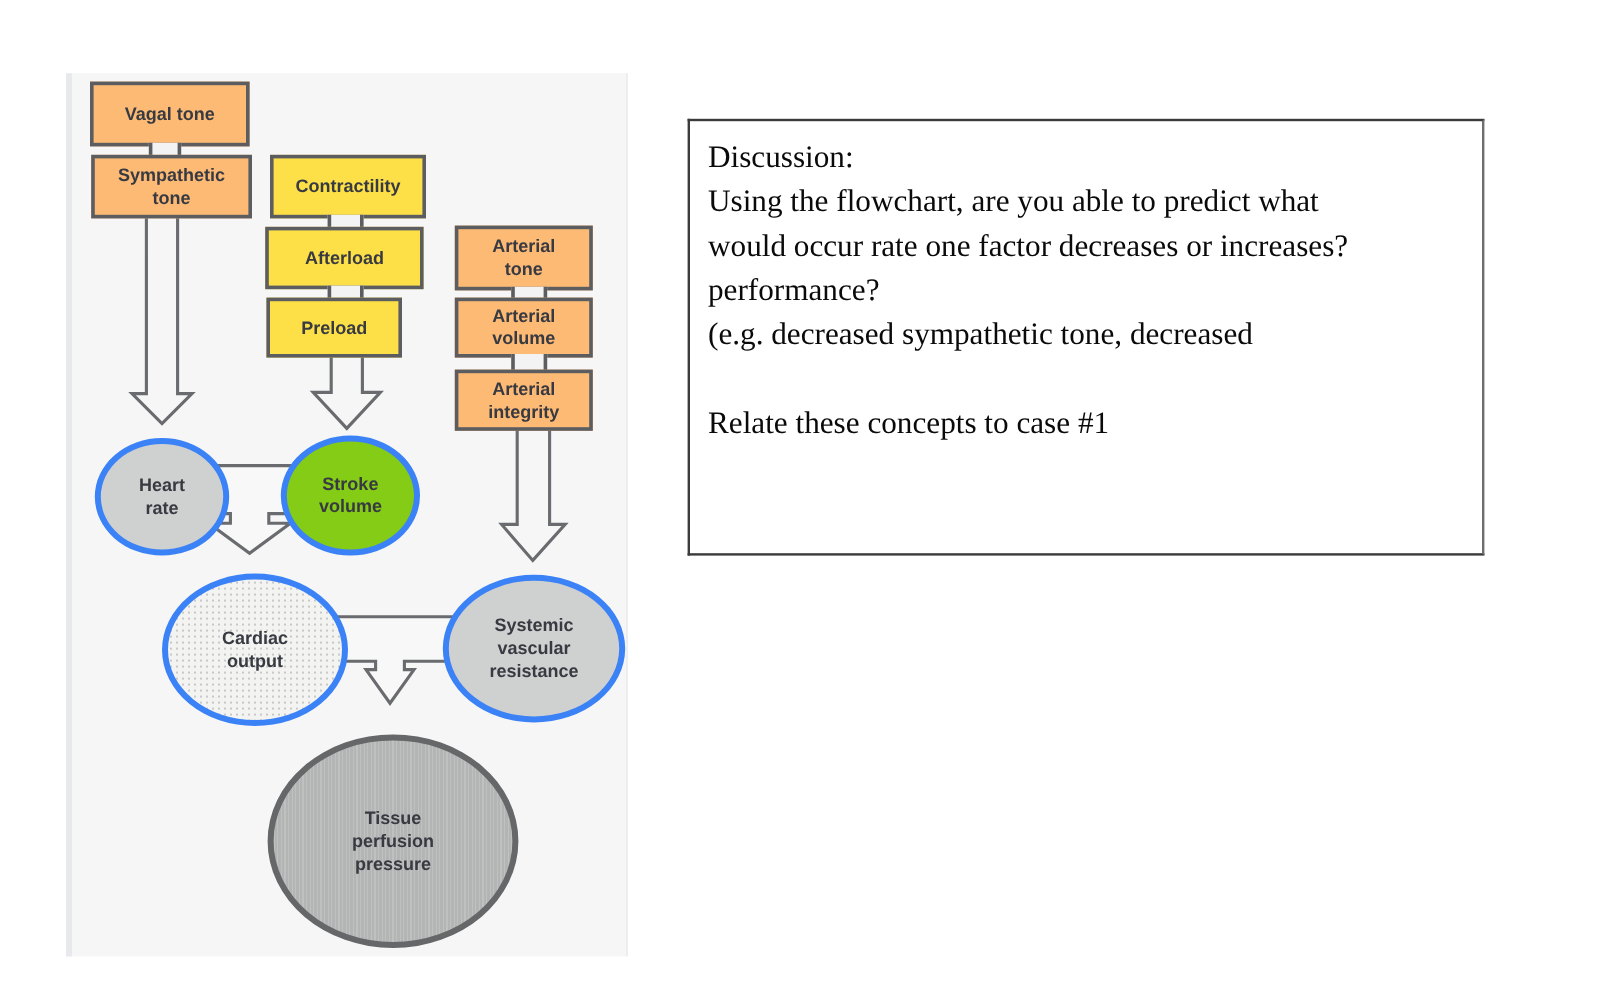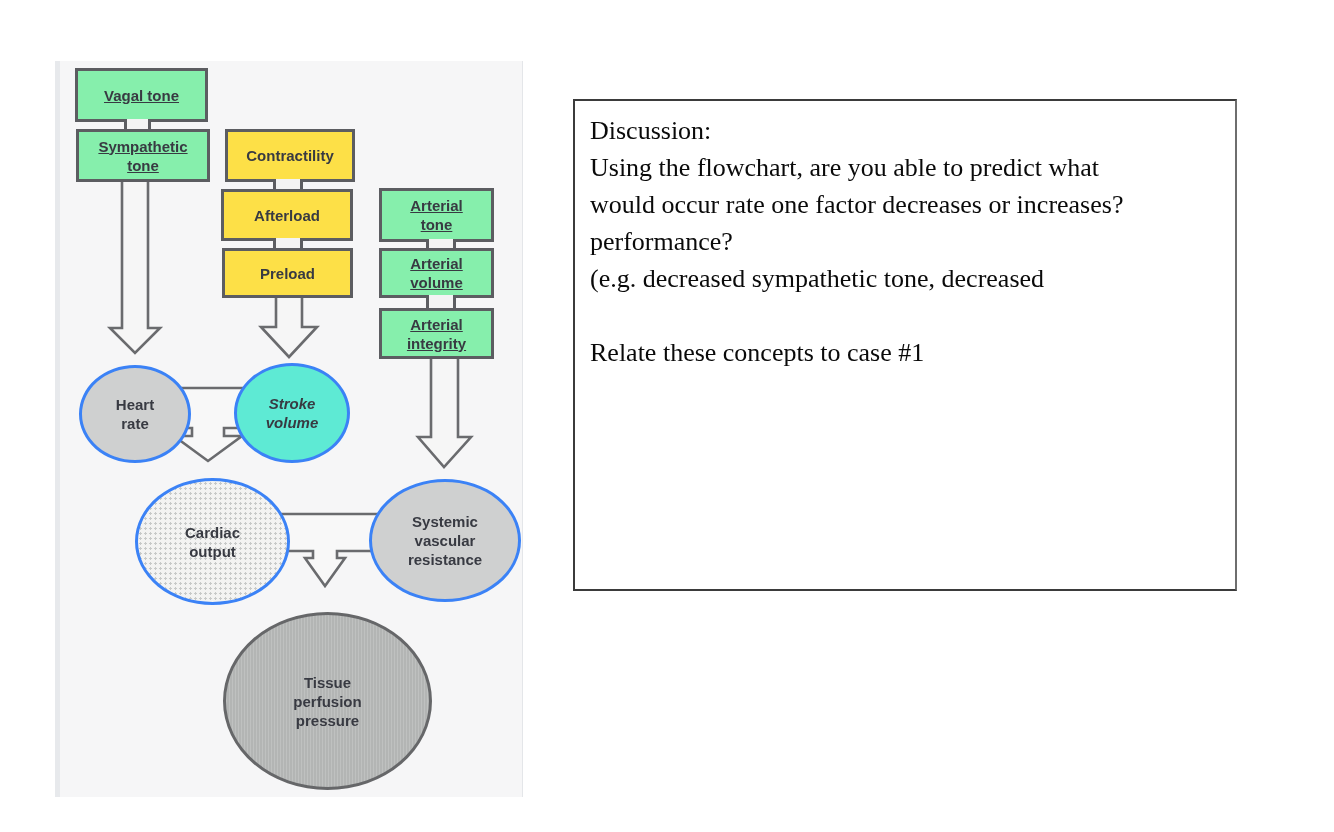--- a/index.html
+++ b/index.html
@@ -31,7 +31,7 @@
     white-space: pre-line;
   }
   .box   { border: 3px solid #5c5d61; }
-  .gray  { background: #86efac; text-decoration: underline; }
+  .gray  { background: #fdba74; }
   .white { background: #fde047; }
 
   .conn {

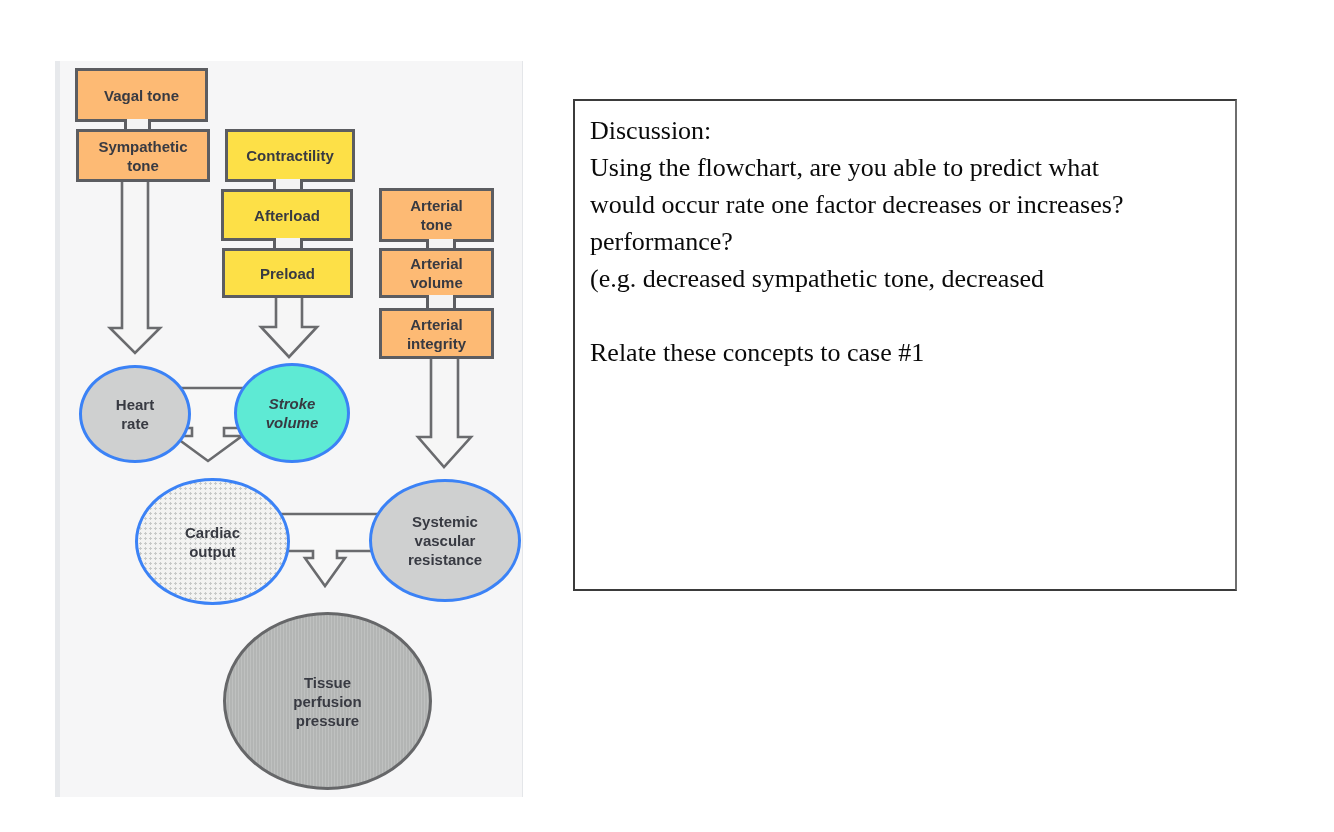--- a/index.html
+++ b/index.html
@@ -62,7 +62,7 @@
   .discussion {
     position: absolute;
     left: 573px; top: 99px;
-    width: 664px; height: 492px;
+    width: 664px; height: 364px;
     border: 2px solid #3b3b3b;
     border-right-color: #6e6e6e;
     background: #ffffff;

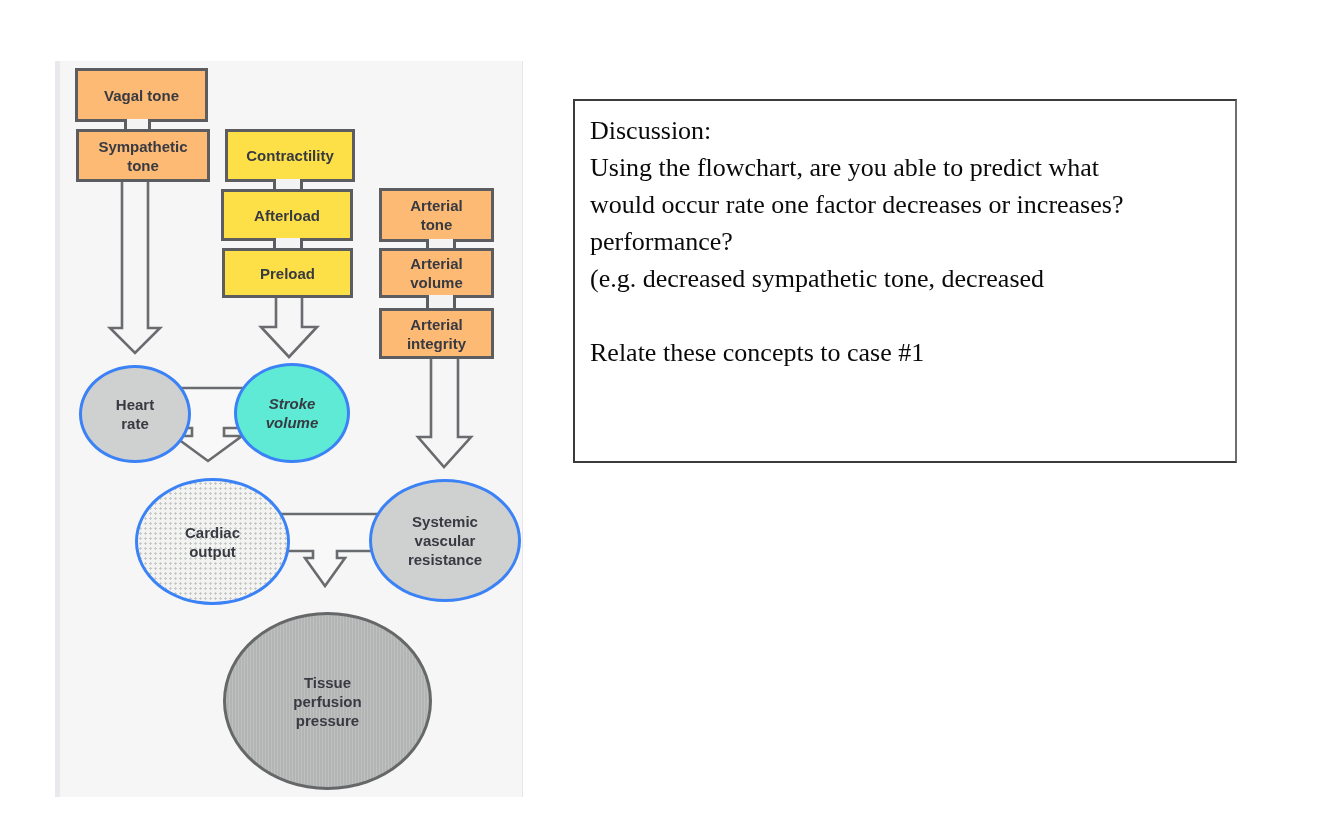--- a/index.html
+++ b/index.html
@@ -100,7 +100,7 @@
   <div class="conn" style="left:213px; top:118px; width:30px; height:13px;"></div>
   <div class="node box white" style="left:161px; top:128px; width:132px; height:52px;">Afterload</div>
   <div class="conn" style="left:213px; top:177px; width:30px; height:13px;"></div>
-  <div class="node box white" style="left:162px; top:187px; width:131px; height:50px;">Preload</div>
+  <div class="node box white" style="left:162px; top:187px; width:113px; height:50px;">Preload</div>
 
   <div class="node box gray" style="left:319px; top:127px; width:115px; height:54px;">Arterial
 tone</div>

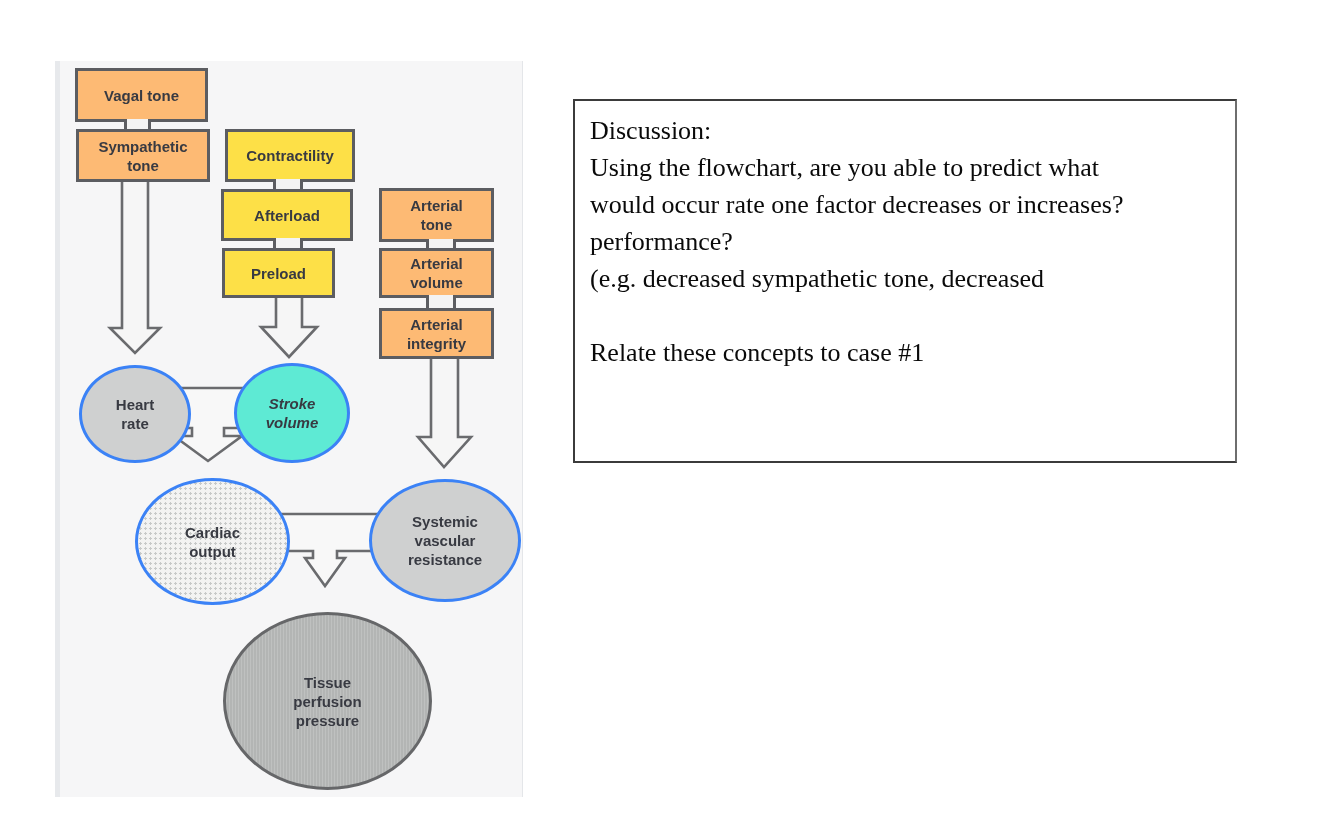--- a/index.html
+++ b/index.html
@@ -43,7 +43,7 @@
 
   .ellipse {
     border-radius: 50%;
-    border: 3px solid #3b82f6;
+    border: 5px solid #3b82f6;
   }
   .e-gray   { background: #cfd0d0; }
   .e-white  { background: #5eead4; font-style: italic; }

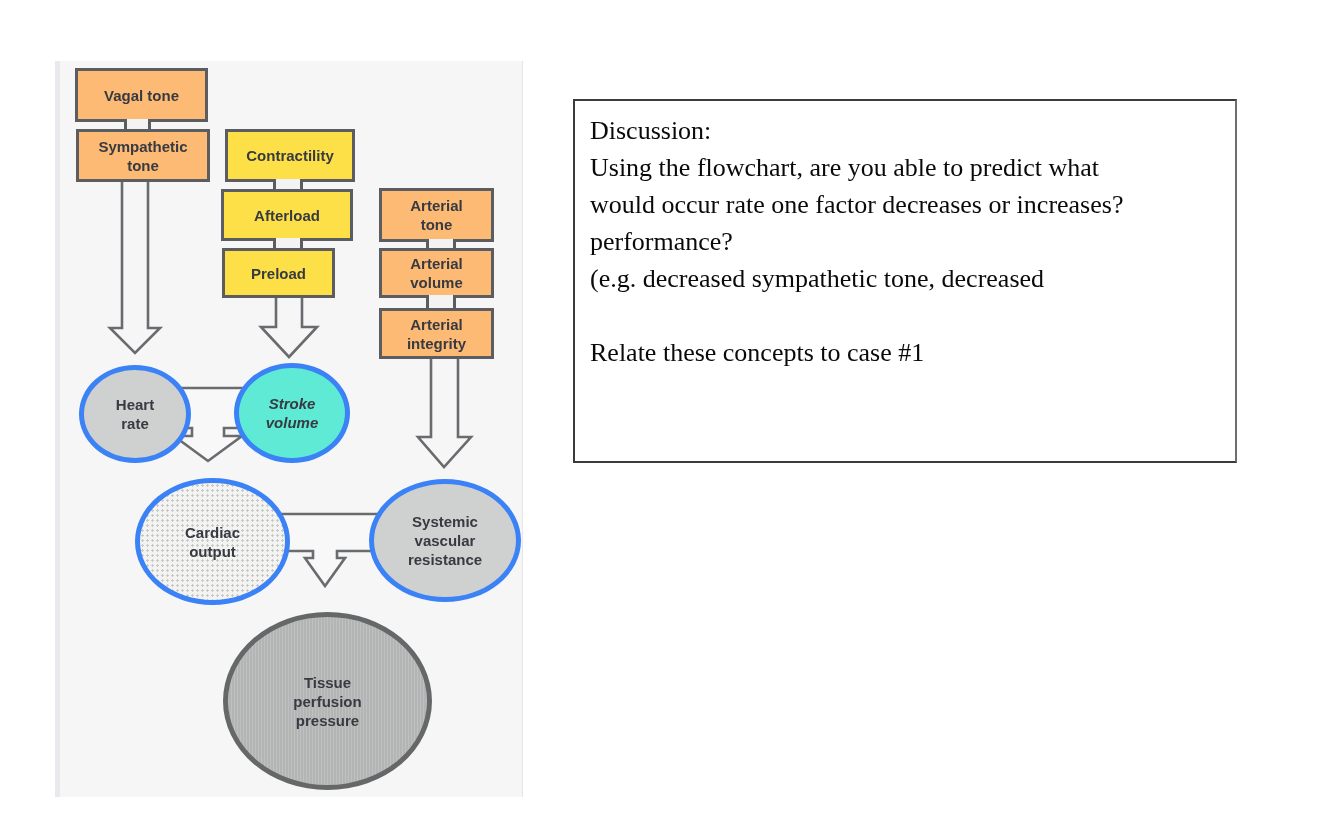--- a/index.html
+++ b/index.html
@@ -46,7 +46,7 @@
     border: 5px solid #3b82f6;
   }
   .e-gray   { background: #cfd0d0; }
-  .e-white  { background: #5eead4; font-style: italic; }
+  .e-white  { background: #84cc16; }
   .e-dots   {
     background-color: #f3f3f2;
     background-image: radial-gradient(#c7c9c8 1.1px, transparent 1.1px);

